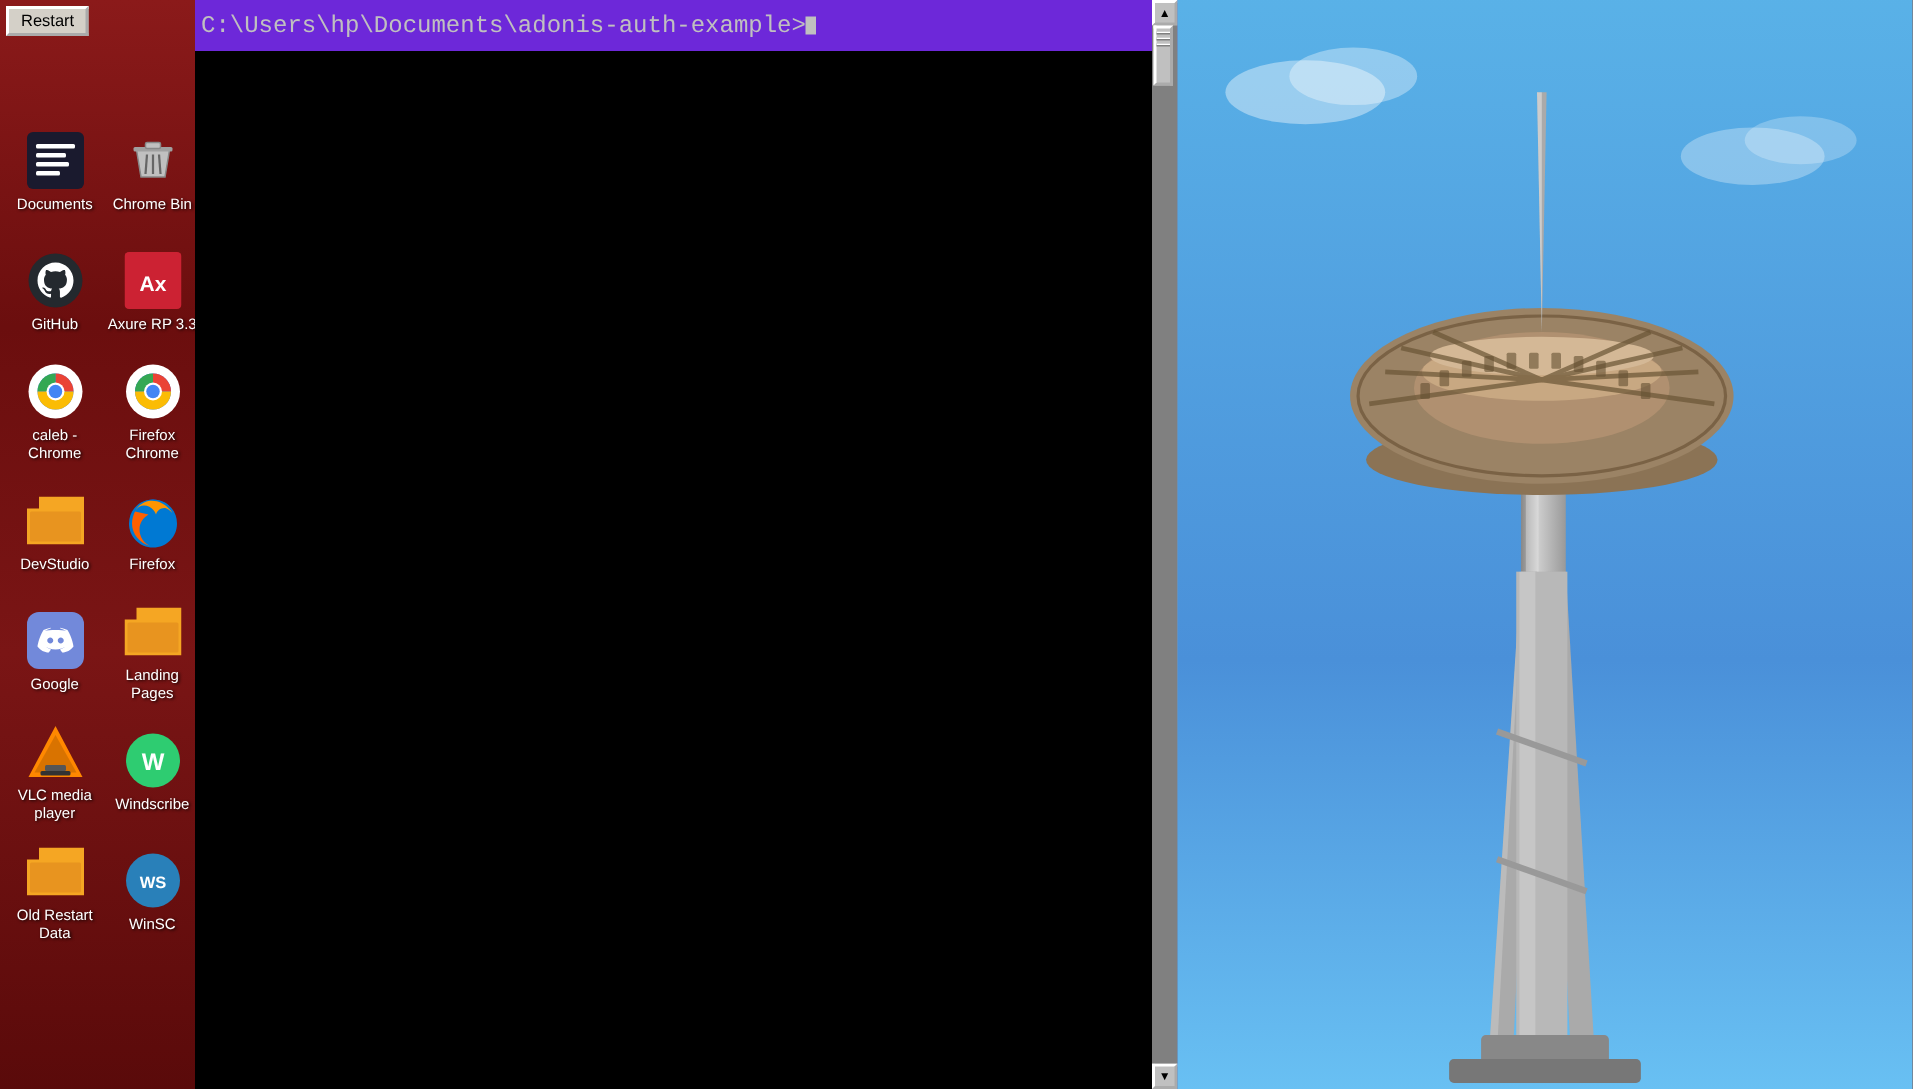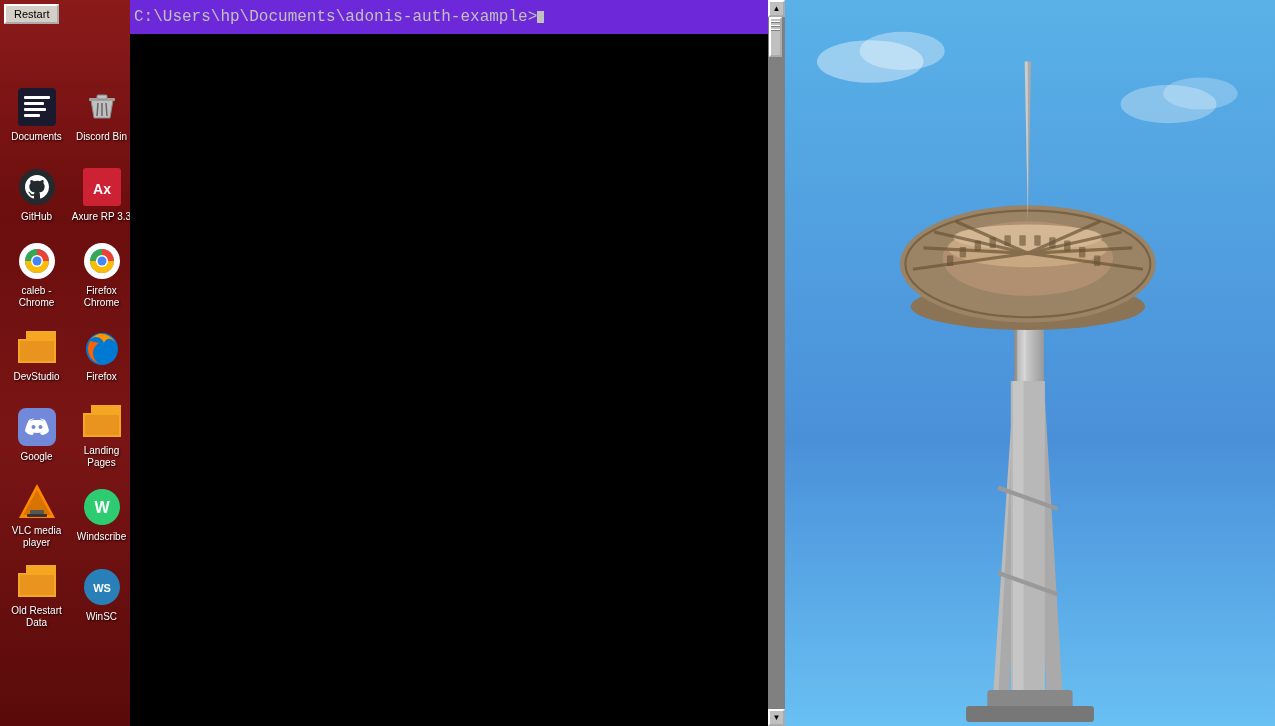--- a/index.html
+++ b/index.html
@@ -206,7 +206,7 @@
           <line x1="23" y1="15" x2="24" y2="28" stroke="#666" stroke-width="1.5"></line>
         </svg>
       </div>
-      <span class="icon-label">Discord Bin</span>
+      <span class="icon-label">Chrome Bin</span>
     </div>
 
     <div class="desktop-icon">

